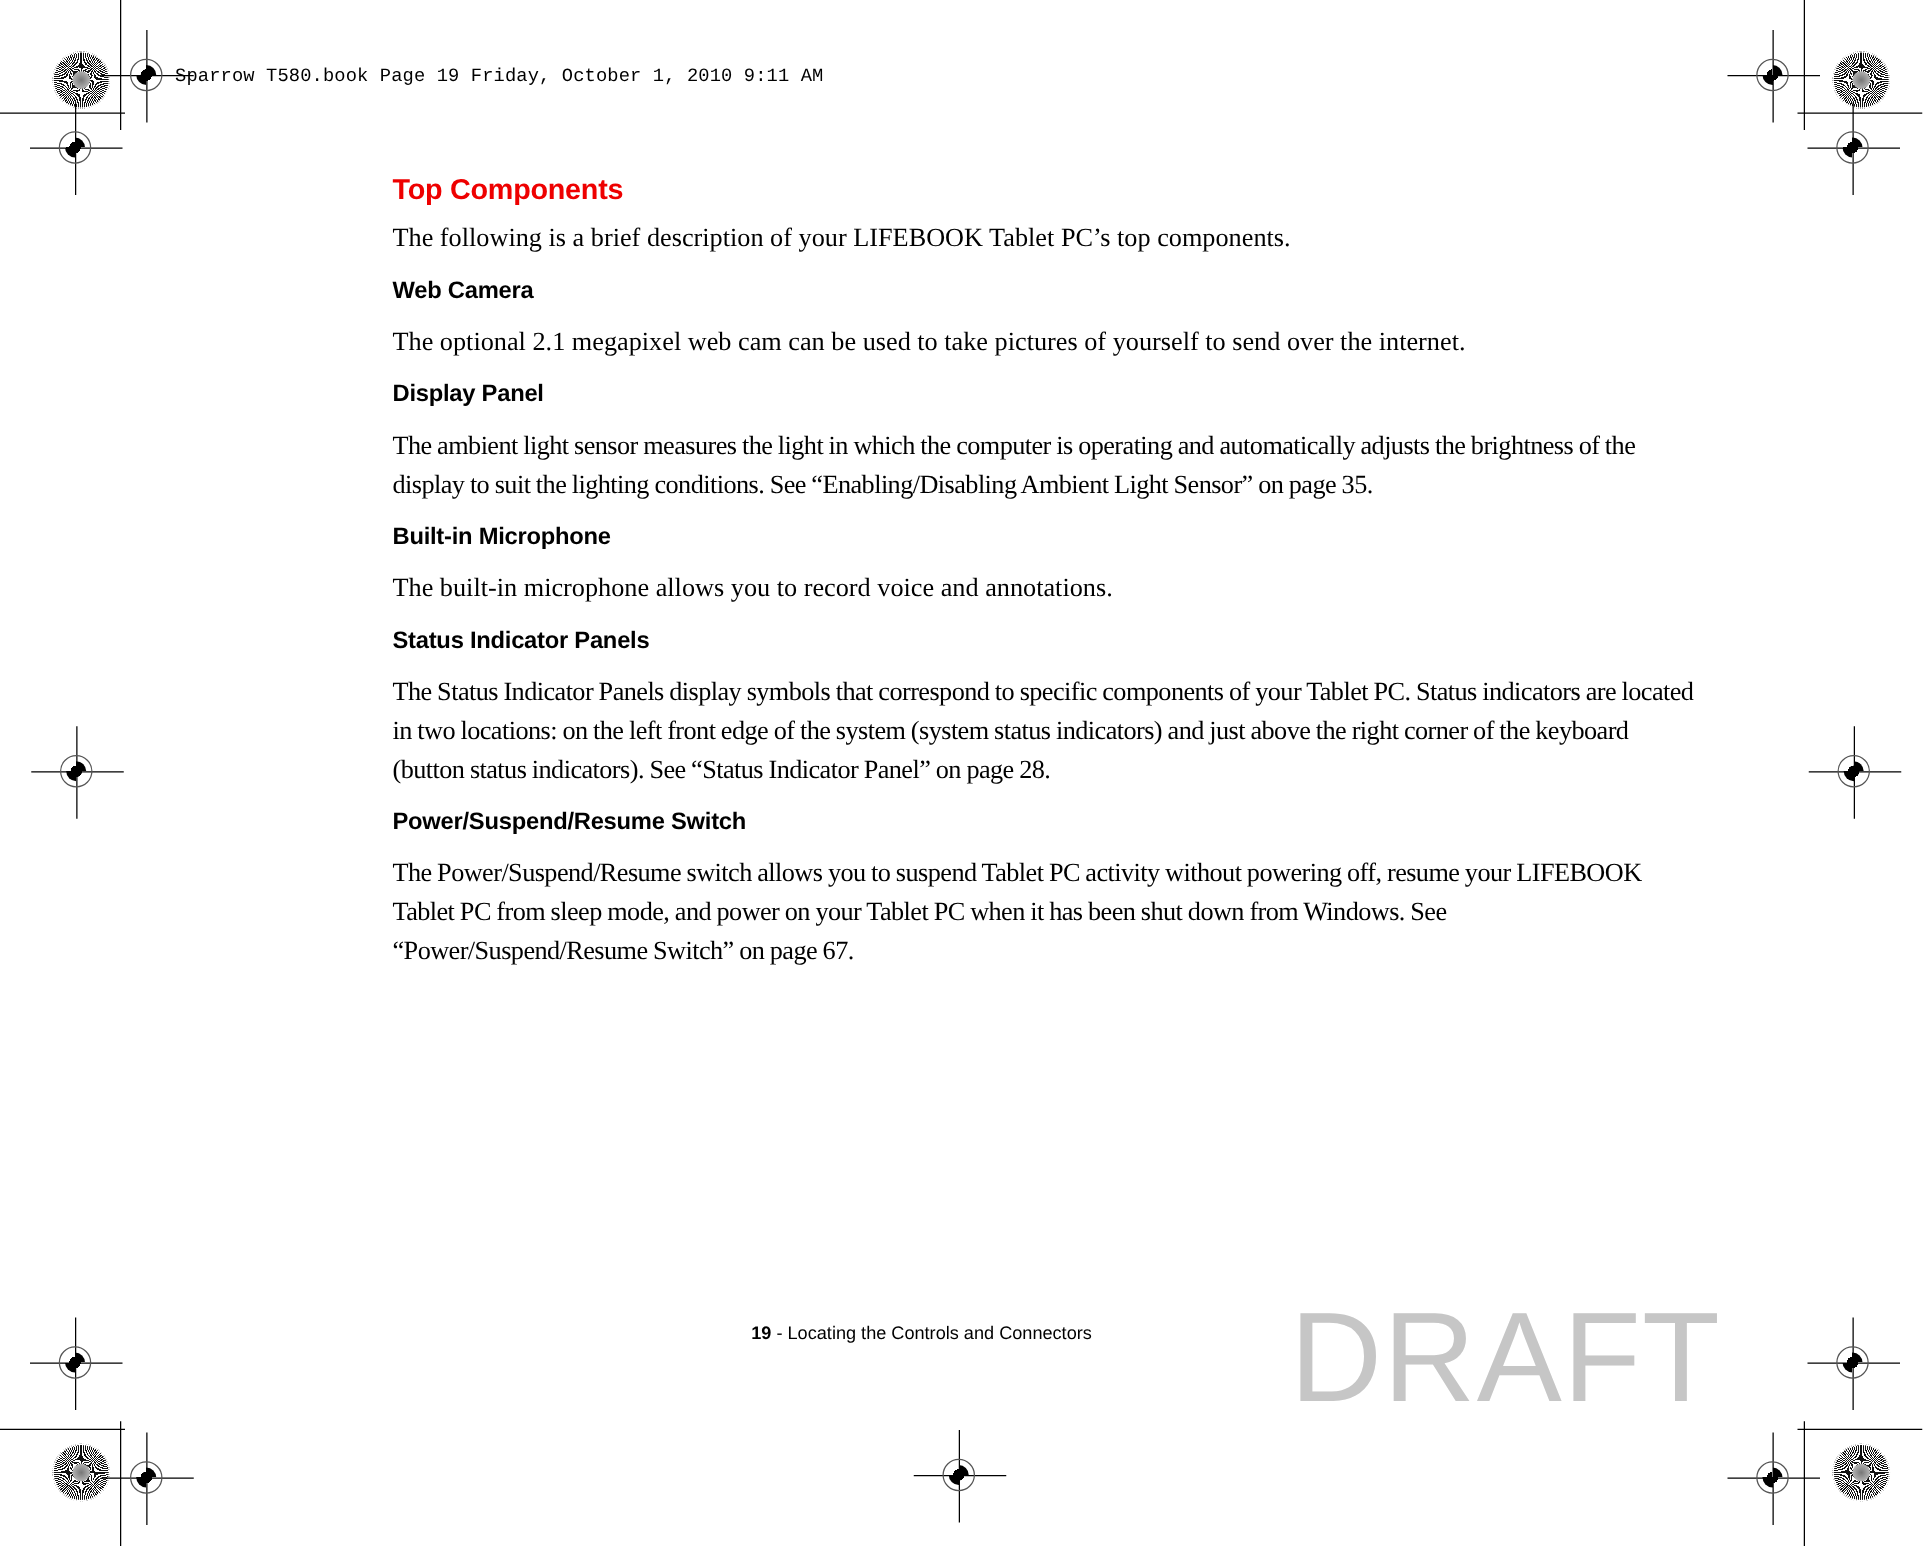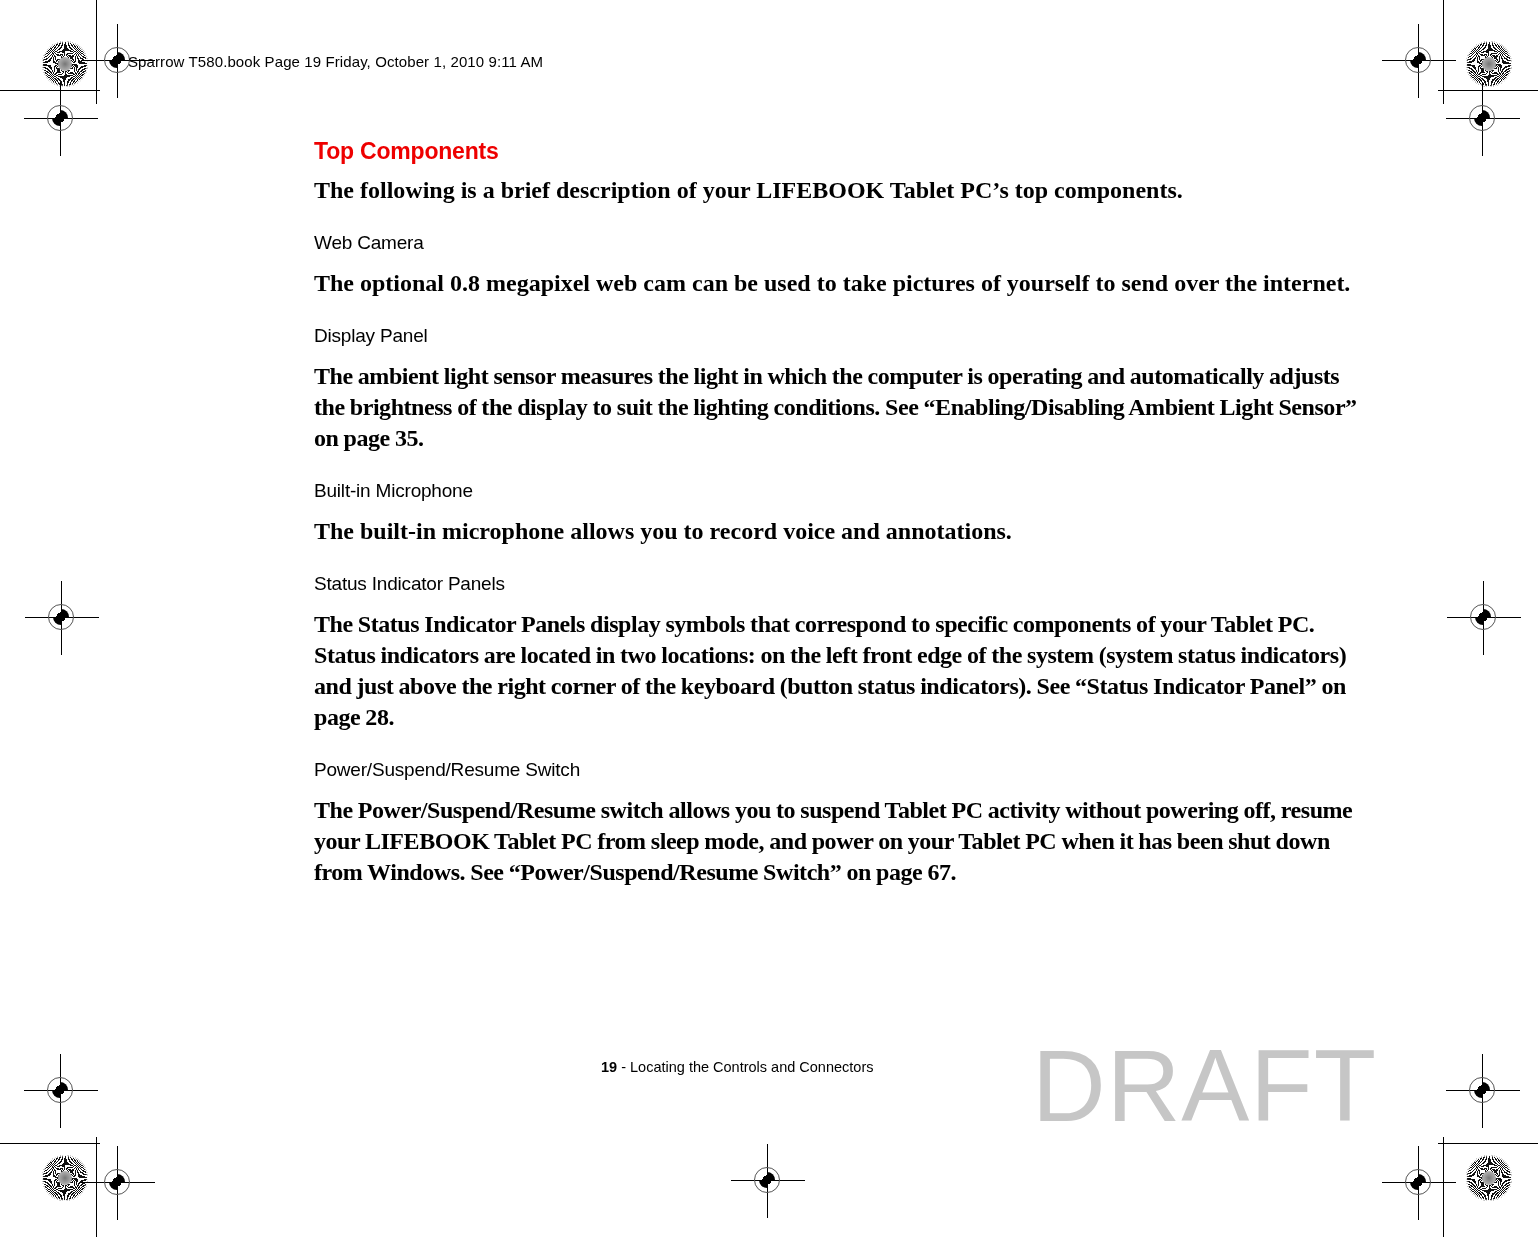--- a/index.html
+++ b/index.html
@@ -106,9 +106,9 @@
   
   .book-header {
     position: absolute;
-    left: 128px;
+    left: 140px;
     top: 53px;
-    font-family: Liberation Sans, sans-serif;
+    font-family: Liberation Mono, monospace;
     font-size: 15px;
     letter-spacing: 0.1px;
     white-space: nowrap;

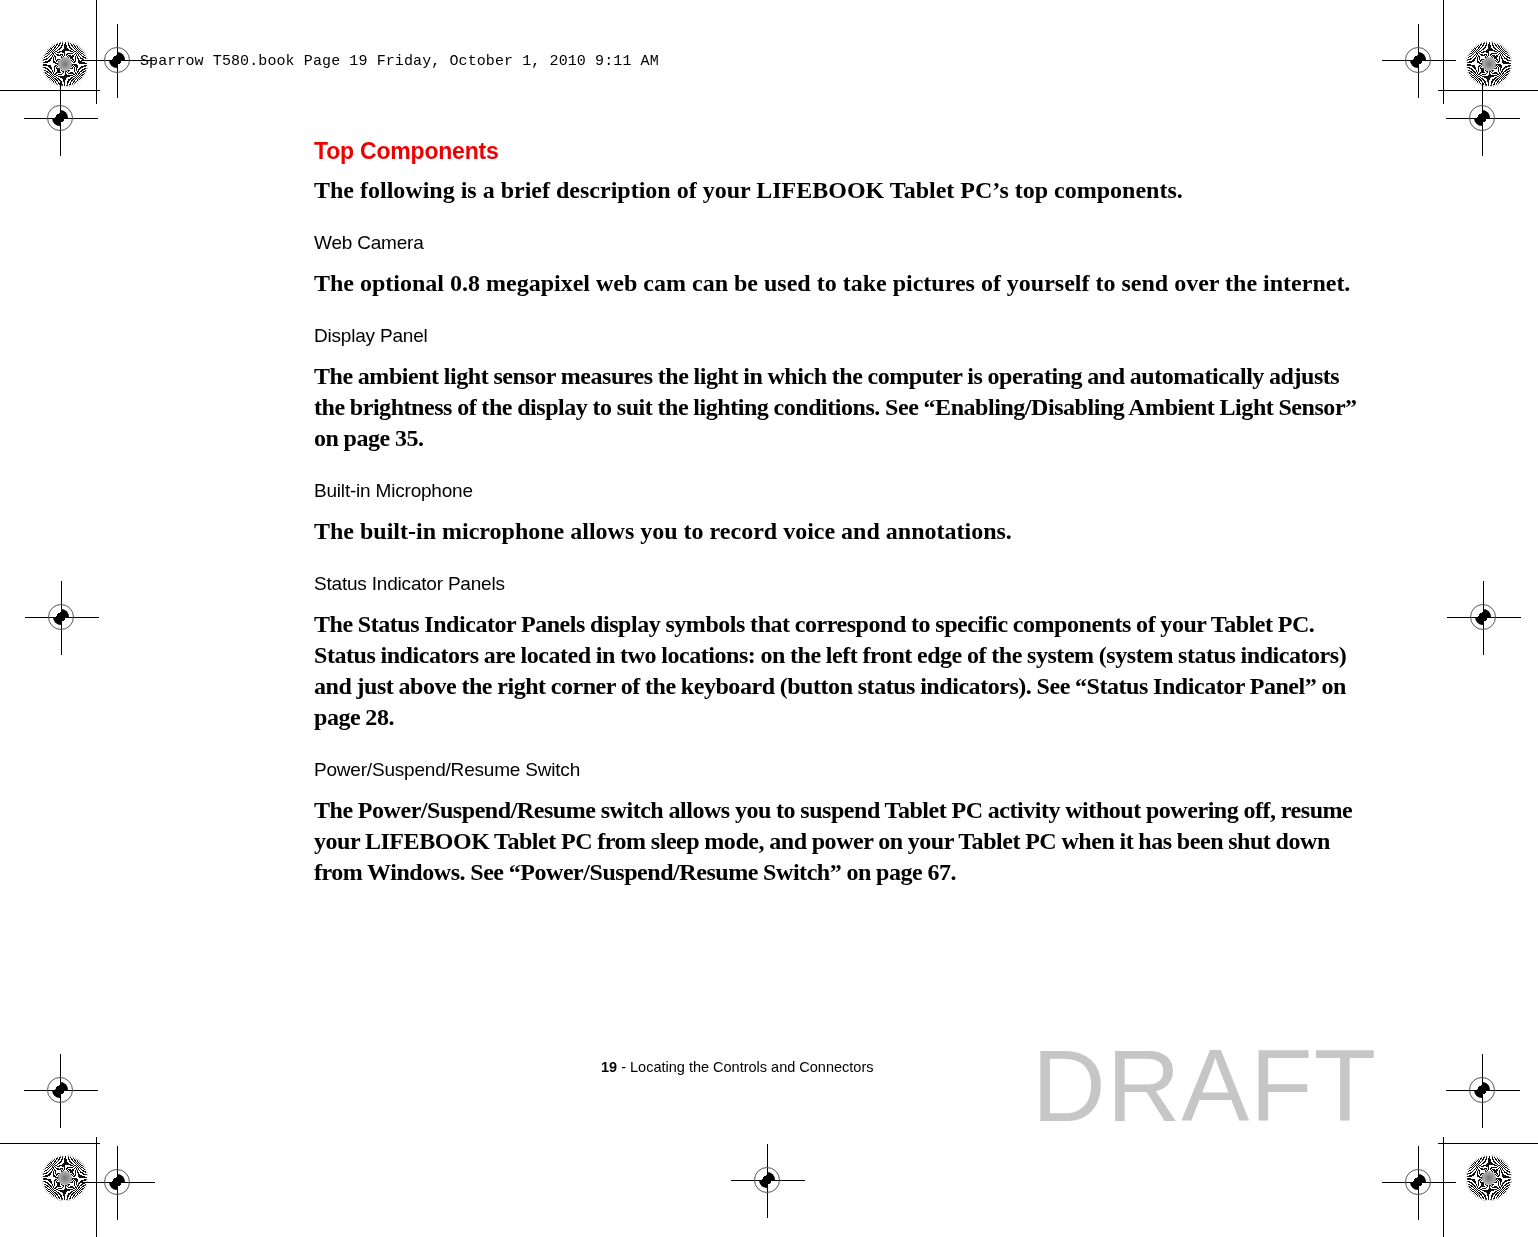--- a/index.html
+++ b/index.html
@@ -139,11 +139,10 @@
   }
   p.body-text {
     font-family: "Liberation Serif", "DejaVu Serif", serif;
-    font-size: 24px;
+    font-size: 21px;
     line-height: 31px;
     margin: 0 0 6px 0;
     color: #000000;
-    font-weight: bold;
   }
   p.body-text.condensed {
     letter-spacing: -0.45px;

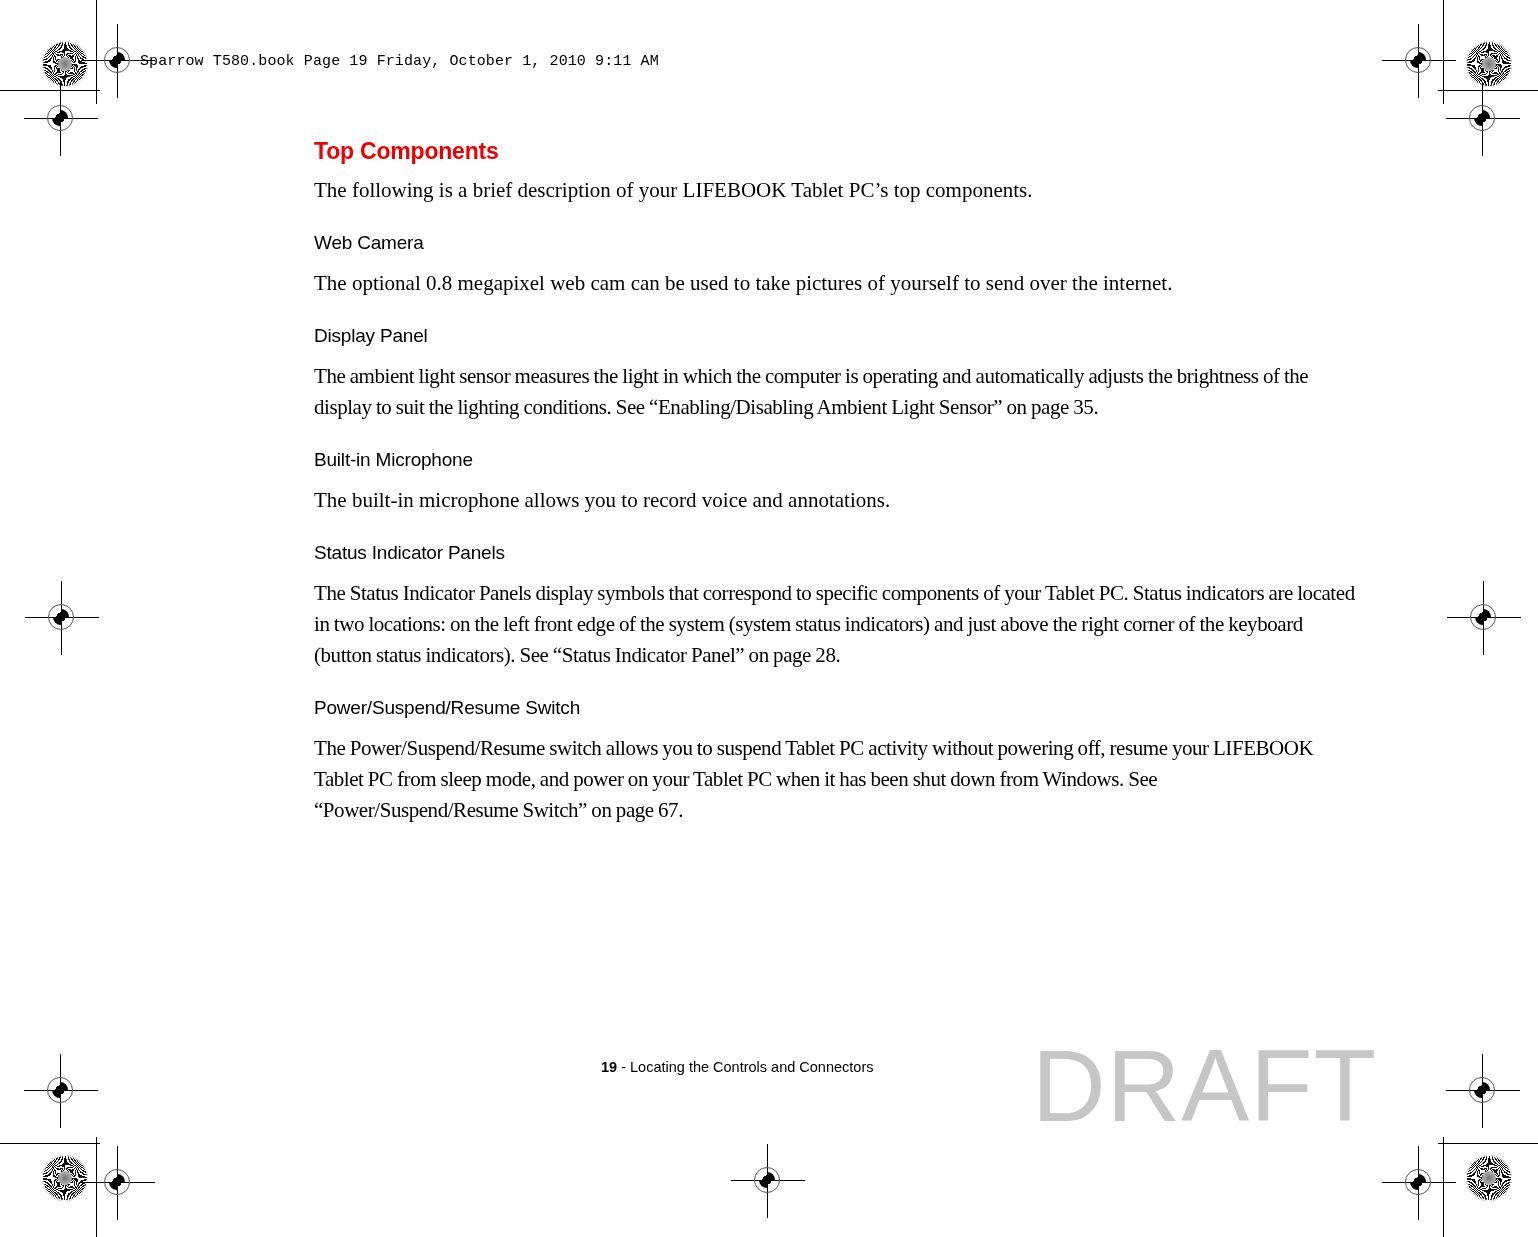--- a/index.html
+++ b/index.html
@@ -132,9 +132,9 @@
   h2.sub-head {
     font-family: "Liberation Sans", "DejaVu Sans", sans-serif;
     font-size: 19px;
-    font-weight: normal;
+    font-weight: bold;
     color: #000000;
-    margin: 26px 0 14px 0;
+    margin: 16px 0 14px 0;
     letter-spacing: -0.2px;
   }
   p.body-text {

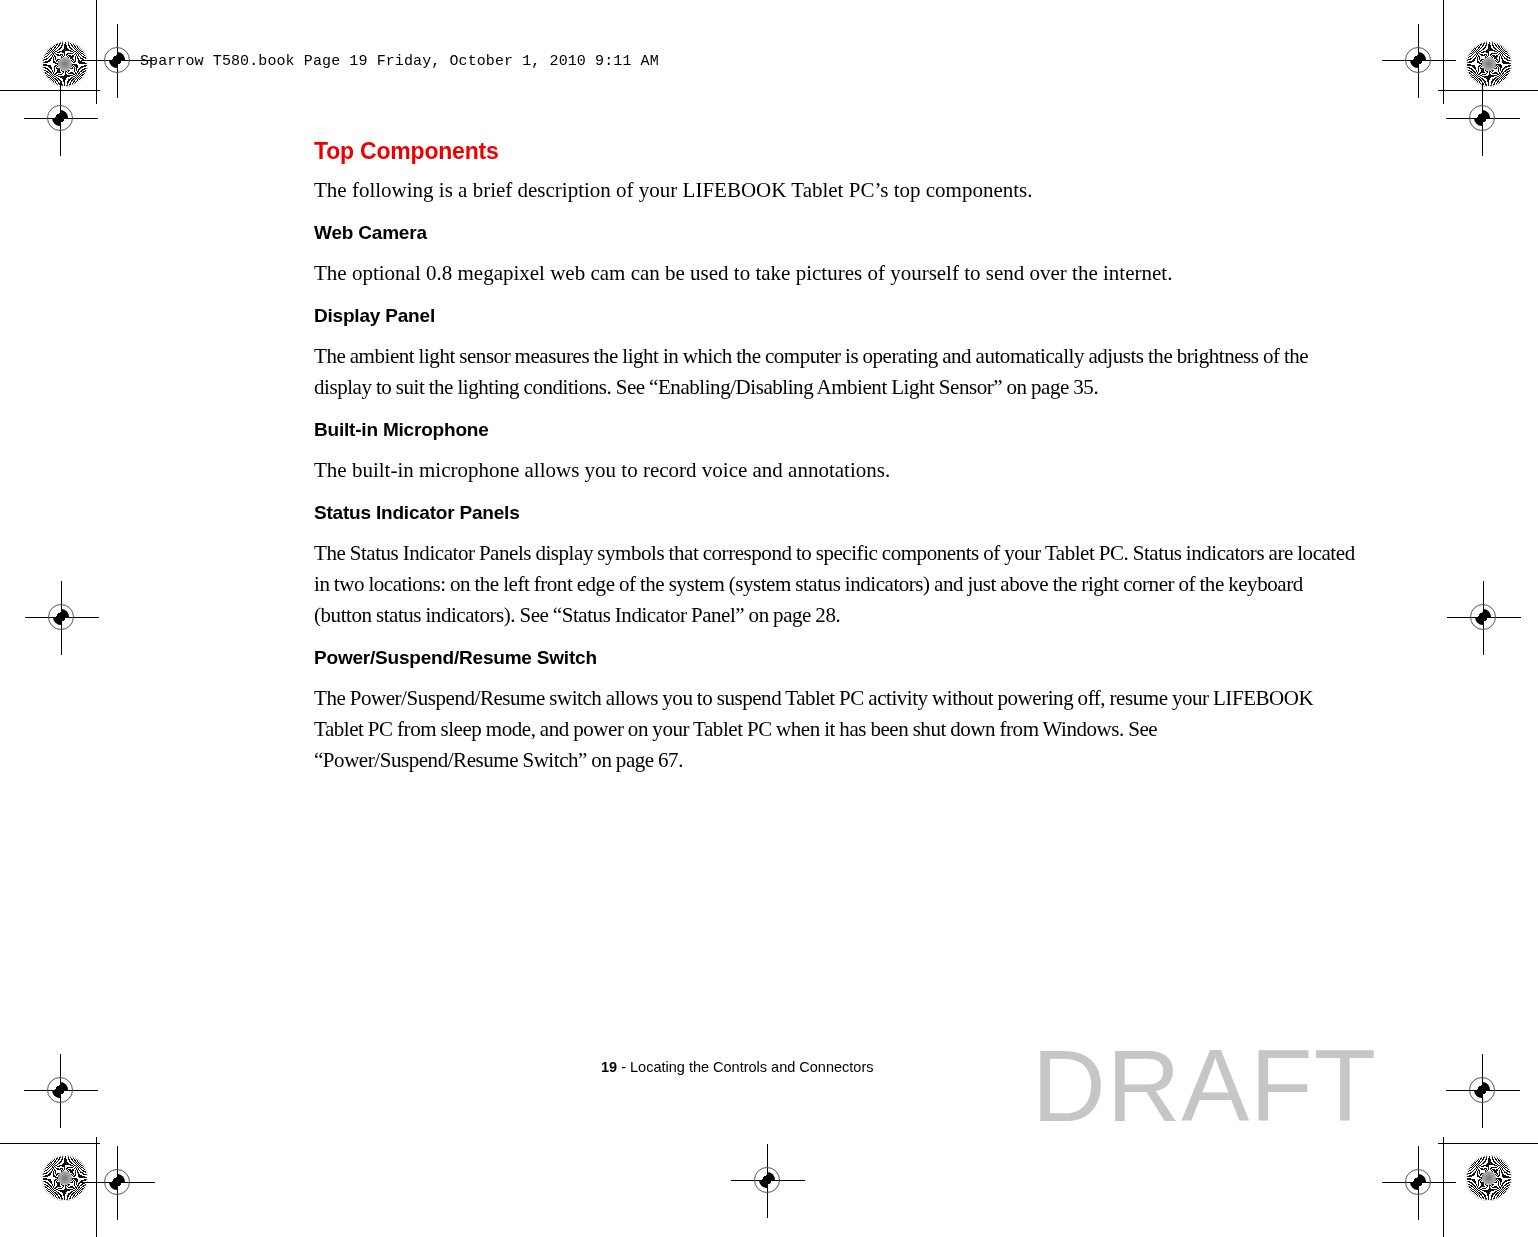--- a/index.html
+++ b/index.html
@@ -279,7 +279,7 @@
   <p class="body-text intro">The following is a brief description of your LIFEBOOK Tablet PC’s top components.</p>
 
   <h2 class="sub-head">Web Camera</h2>
-  <p class="body-text">The optional 0.8 megapixel web cam can be used to take pictures of yourself to send over the internet.</p>
+  <p class="body-text">The optional 2.1 megapixel web cam can be used to take pictures of yourself to send over the internet.</p>
 
   <h2 class="sub-head">Display Panel</h2>
 

